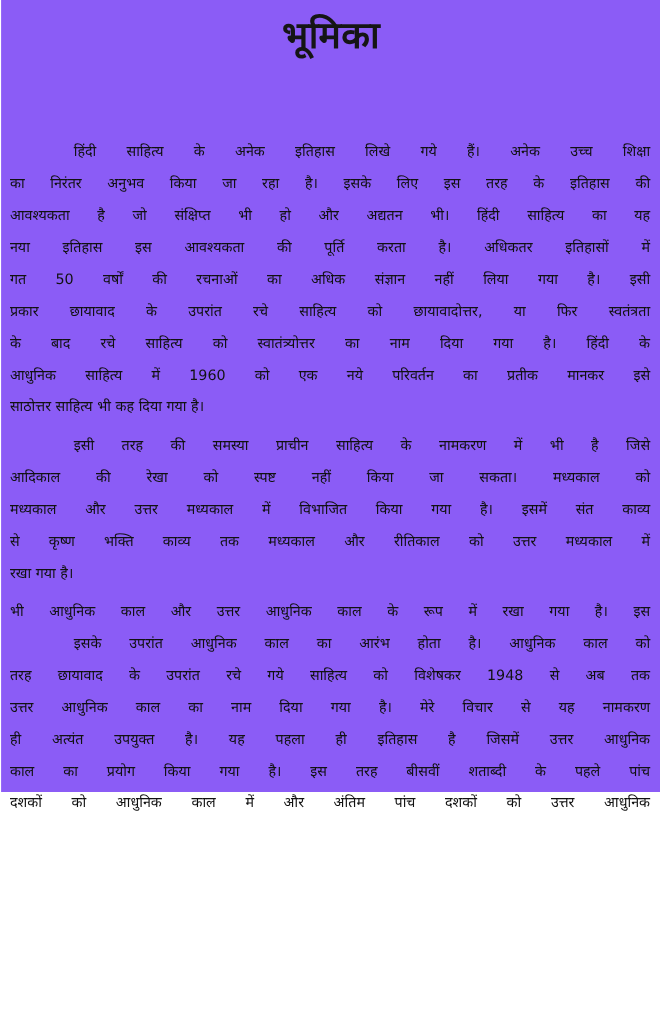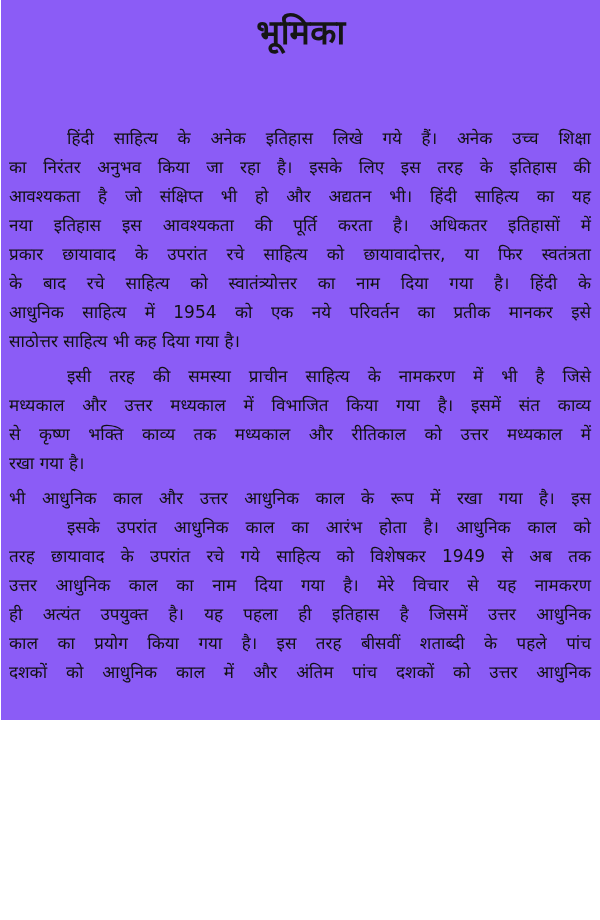--- a/index.html
+++ b/index.html
@@ -46,7 +46,7 @@
     display: block;
     height: 29px;
     line-height: 29px;
-    font-size: 17px;
+    font-size: 13px;
     white-space: nowrap;
     text-align: justify;
     text-align-last: justify;

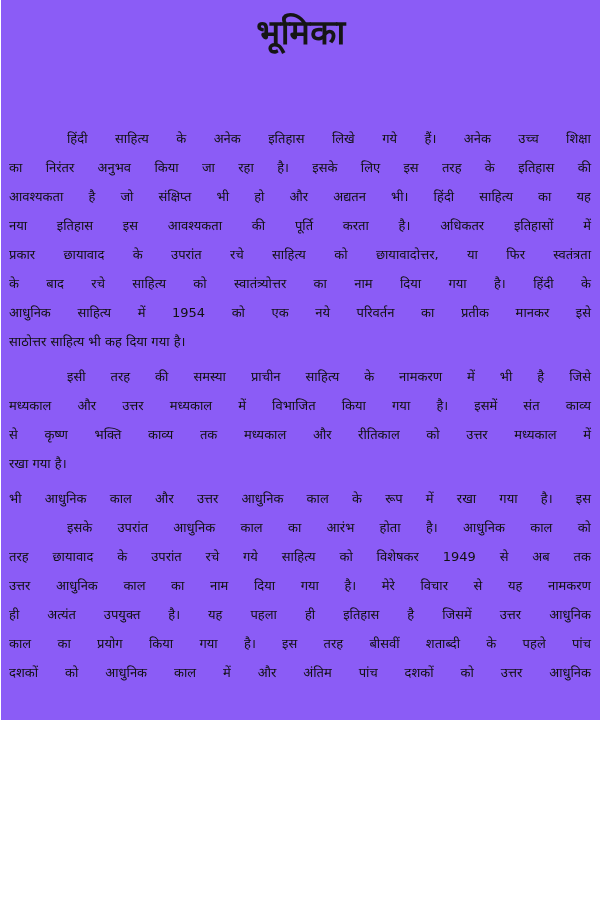--- a/index.html
+++ b/index.html
@@ -73,6 +73,7 @@
       <span class="line">का निरंतर अनुभव किया जा रहा है। इसके लिए इस तरह के इतिहास की</span>
       <span class="line">आवश्यकता है जो संक्षिप्त भी हो और अद्यतन भी। हिंदी साहित्य का यह</span>
       <span class="line">नया इतिहास इस आवश्यकता की पूर्ति करता है। अधिकतर इतिहासों में</span>
+      <span class="line">गत 50 वर्षों की रचनाओं का अधिक संज्ञान नहीं लिया गया है। इसी</span>
       <span class="line">प्रकार छायावाद के उपरांत रचे साहित्य को छायावादोत्तर, या फिर स्वतंत्रता</span>
       <span class="line">के बाद रचे साहित्य को स्वातंत्र्योत्तर का नाम दिया गया है। हिंदी के</span>
       <span class="line">आधुनिक साहित्य में 1954 को एक नये परिवर्तन का प्रतीक मानकर इसे</span>

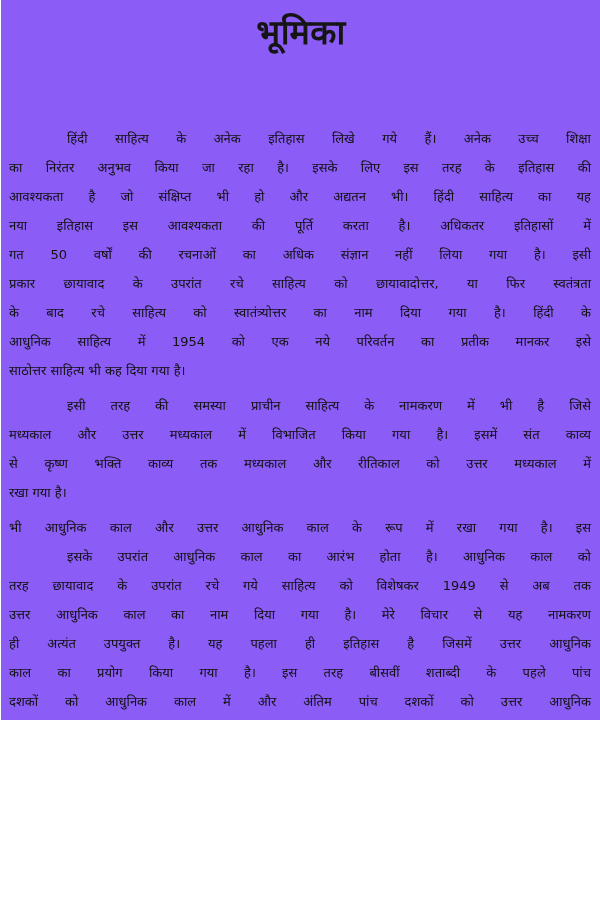--- a/index.html
+++ b/index.html
@@ -76,7 +76,7 @@
       <span class="line">गत 50 वर्षों की रचनाओं का अधिक संज्ञान नहीं लिया गया है। इसी</span>
       <span class="line">प्रकार छायावाद के उपरांत रचे साहित्य को छायावादोत्तर, या फिर स्वतंत्रता</span>
       <span class="line">के बाद रचे साहित्य को स्वातंत्र्योत्तर का नाम दिया गया है। हिंदी के</span>
-      <span class="line">आधुनिक साहित्य में 1954 को एक नये परिवर्तन का प्रतीक मानकर इसे</span>
+      <span class="line">आधुनिक साहित्य में 1960 को एक नये परिवर्तन का प्रतीक मानकर इसे</span>
       <span class="line last">साठोत्तर साहित्य भी कह दिया गया है।</span>
     </div>
 

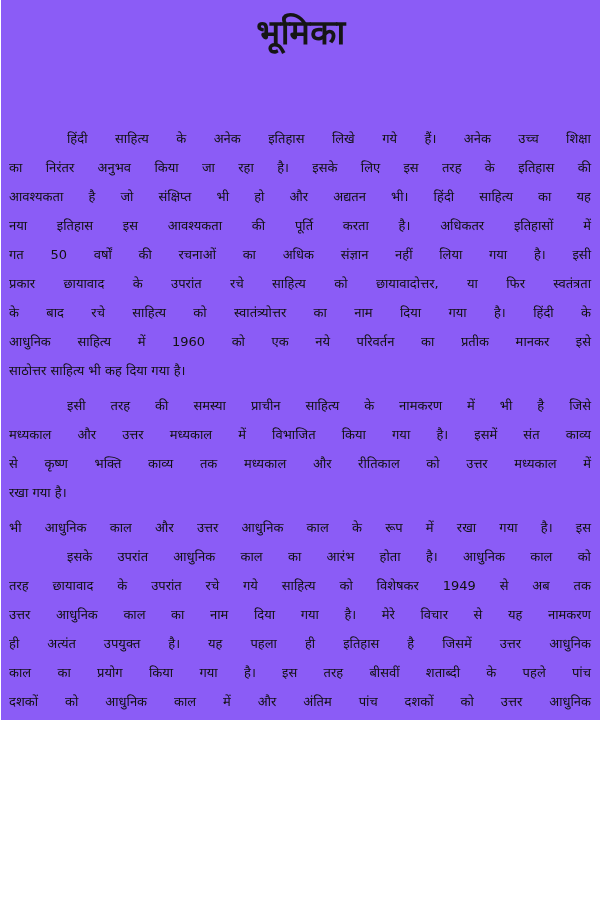--- a/index.html
+++ b/index.html
@@ -82,6 +82,7 @@
 
     <div class="para">
       <span class="line indent">इसी तरह की समस्या प्राचीन साहित्य के नामकरण में भी है जिसे</span>
+      <span class="line">आदिकाल की रेखा को स्पष्ट नहीं किया जा सकता। मध्यकाल को</span>
       <span class="line">मध्यकाल और उत्तर मध्यकाल में विभाजित किया गया है। इसमें संत काव्य</span>
       <span class="line">से कृष्ण भक्ति काव्य तक मध्यकाल और रीतिकाल को उत्तर मध्यकाल में</span>
       <span class="line last">रखा गया है।</span>

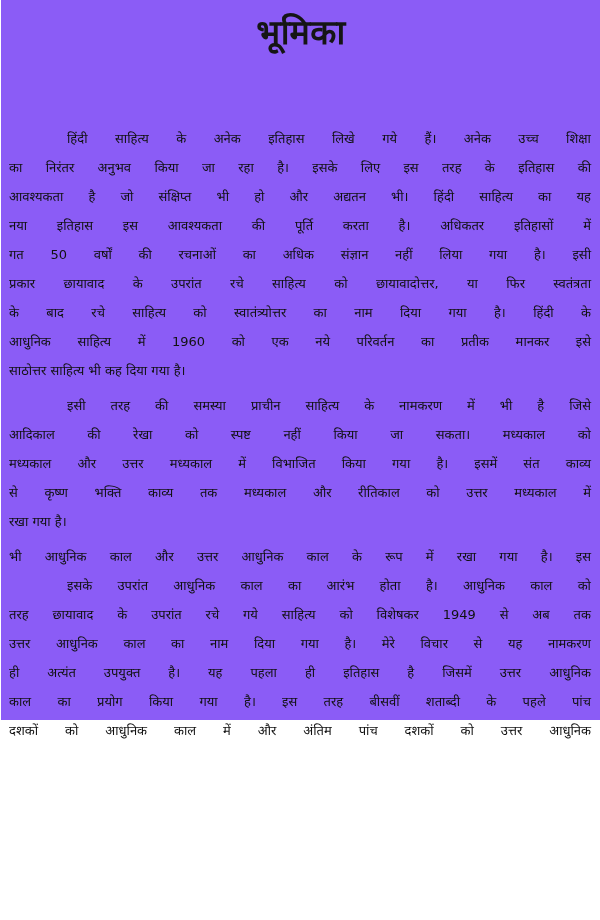--- a/index.html
+++ b/index.html
@@ -91,7 +91,7 @@
     <div class="para">
       <span class="line">भी आधुनिक काल और उत्तर आधुनिक काल के रूप में रखा गया है। इस</span>
       <span class="line indent">इसके उपरांत आधुनिक काल का आरंभ होता है। आधुनिक काल को</span>
-      <span class="line">तरह छायावाद के उपरांत रचे गये साहित्य को विशेषकर 1949 से अब तक</span>
+      <span class="line">तरह छायावाद के उपरांत रचे गये साहित्य को विशेषकर 1948 से अब तक</span>
       <span class="line">उत्तर आधुनिक काल का नाम दिया गया है। मेरे विचार से यह नामकरण</span>
       <span class="line">ही अत्यंत उपयुक्त है। यह पहला ही इतिहास है जिसमें उत्तर आधुनिक</span>
       <span class="line">काल का प्रयोग किया गया है। इस तरह बीसवीं शताब्दी के पहले पांच</span>

